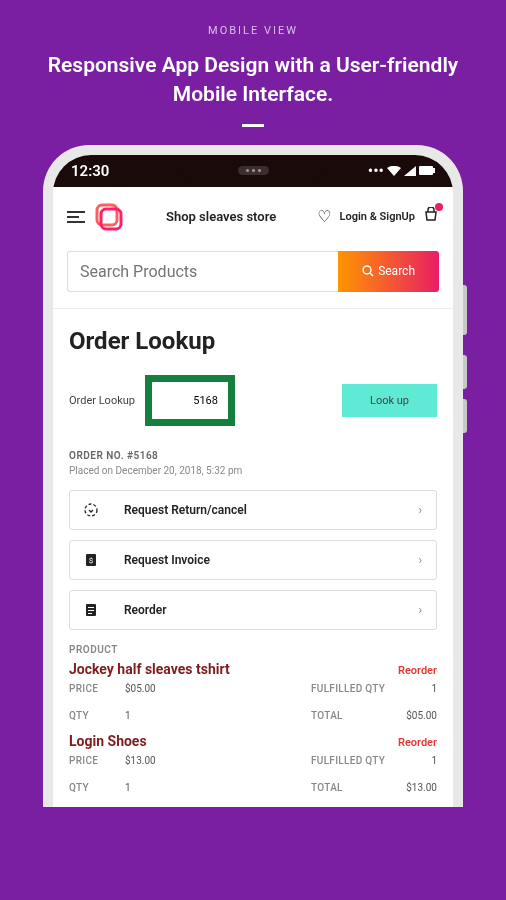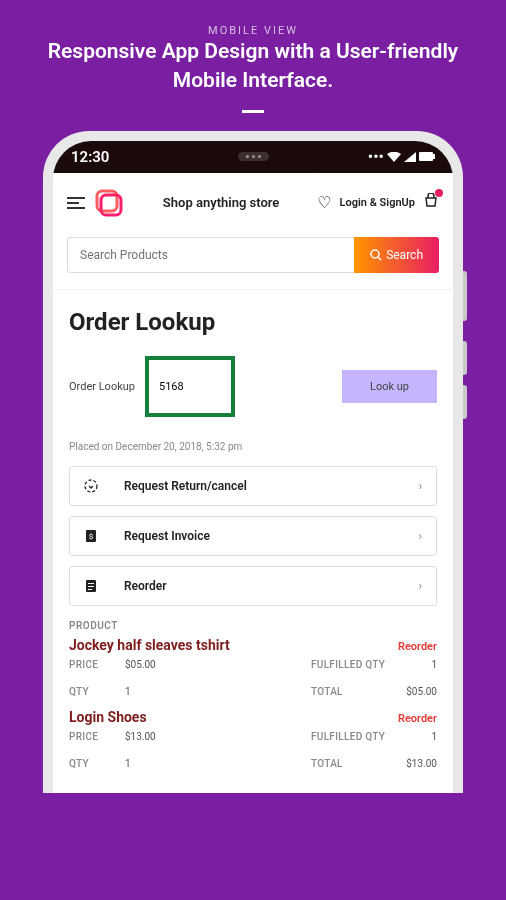--- a/index.html
+++ b/index.html
@@ -5,7 +5,7 @@
 * { margin: 0; padding: 0; box-sizing: border-box; font-family: -apple-system, BlinkMacSystemFont, 'Segoe UI', Roboto, sans-serif; }
 body { background: #7a1fa2; width: 506px; height: 900px; overflow: hidden; }
 .outer { padding: 24px 0 0 0; text-align: center; }
-.mobile-view-label { color: rgba(255,255,255,0.7); font-size: 11px; letter-spacing: 2px; }
+.mobile-view-label { color: rgba(255,255,255,0.7); font-size: 11px; letter-spacing: 2px; margin-bottom: 14px; }
 .headline { color: #fff; font-size: 21px; font-weight: 600; line-height: 1.4; padding: 0 30px; }
 .divider { width: 22px; height: 3px; background: #fff; margin: 14px auto 18px; }
 .phone-frame { width: 420px; margin: 0 auto; background: #e8e8e8; border-radius: 46px 46px 0 0; padding: 10px 10px 0 10px; position: relative; }

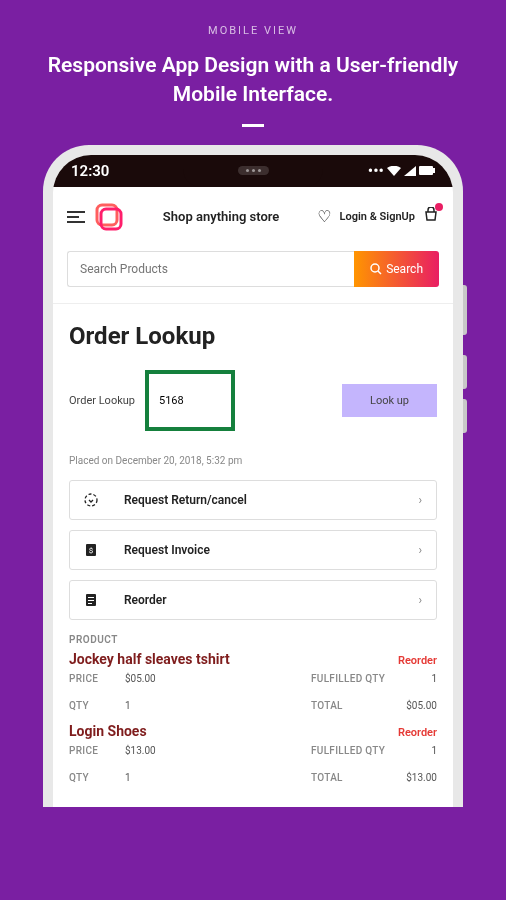--- a/index.html
+++ b/index.html
@@ -104,7 +104,7 @@
               <rect x="8" y="8" width="20" height="20" rx="5" fill="none" stroke="#ff1e6b" stroke-width="3"></rect>
             </svg>
         </div>
-        <div class="store-name">Shop anything store</div>
+        <div class="store-name">Shop sleaves store</div>
         <span class="heart-icon">♡</span>
         <span class="login-text">Login &amp; SignUp</span>
         <span class="cart-icon">

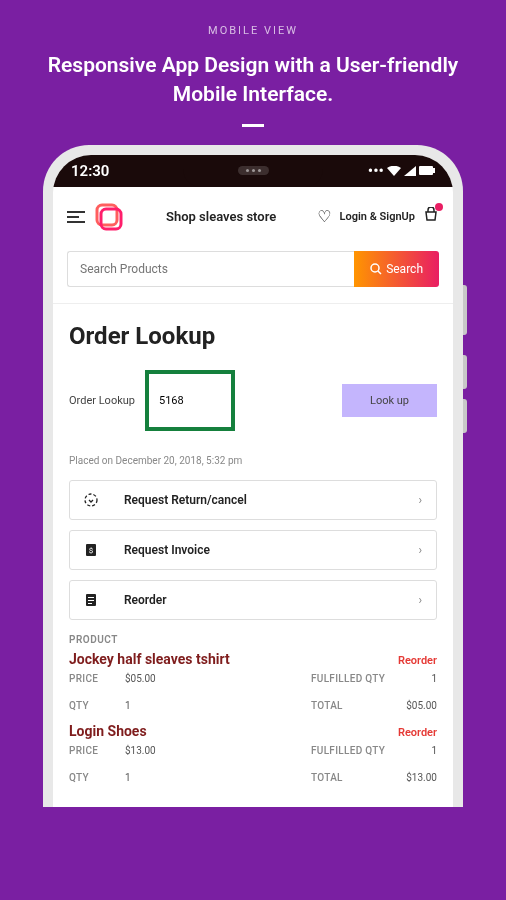--- a/index.html
+++ b/index.html
@@ -27,7 +27,7 @@
 .cart-icon { position: relative; font-size: 14px; }
 .cart-badge { position: absolute; top: -4px; right: -4px; width: 8px; height: 8px; background: #e91e63; border-radius: 50%; }
 .search-row { display: flex; padding: 8px 14px 16px; }
-.search-input { flex: 1; border: 1px solid #ddd; border-right: none; padding: 10px 12px; font-size: 12px; color: #888; border-radius: 3px 0 0 3px; }
+.search-input { flex: 1; border: 1px solid #ddd; border-right: none; padding: 10px 12px; font-size: 16px; color: #888; border-radius: 3px 0 0 3px; }
 .search-btn { background: linear-gradient(90deg, #ff9500, #e91e63); color: #fff; border: none; padding: 10px 16px; font-size: 12px; border-radius: 0 3px 3px 0; display: flex; align-items: center; gap: 4px; }
 .sep { height: 1px; background: #eee; }
 .content { padding: 18px 16px; text-align: left; }

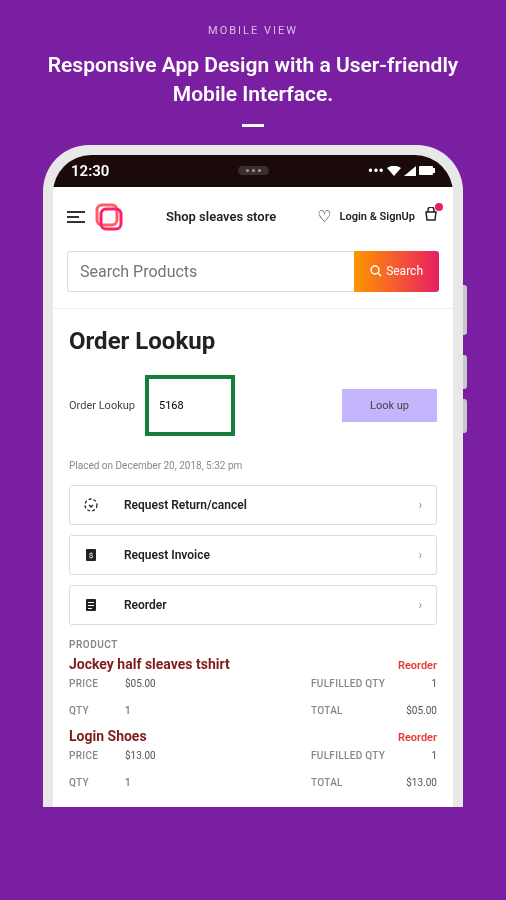--- a/index.html
+++ b/index.html
@@ -28,7 +28,7 @@
 .cart-badge { position: absolute; top: -4px; right: -4px; width: 8px; height: 8px; background: #e91e63; border-radius: 50%; }
 .search-row { display: flex; padding: 8px 14px 16px; }
 .search-input { flex: 1; border: 1px solid #ddd; border-right: none; padding: 10px 12px; font-size: 16px; color: #888; border-radius: 3px 0 0 3px; }
-.search-btn { background: linear-gradient(90deg, #ff9500, #e91e63); color: #fff; border: none; padding: 10px 16px; font-size: 12px; border-radius: 0 3px 3px 0; display: flex; align-items: center; gap: 4px; }
+.search-btn { background: linear-gradient(90deg, #ff9500, #e91e63); color: #fff; border: none; padding: 10px 24px; font-size: 12px; border-radius: 0 3px 3px 0; display: flex; align-items: center; gap: 4px; }
 .sep { height: 1px; background: #eee; }
 .content { padding: 18px 16px; text-align: left; }
 .page-title { font-size: 24px; font-weight: 700; color: #222; margin-bottom: 20px; }

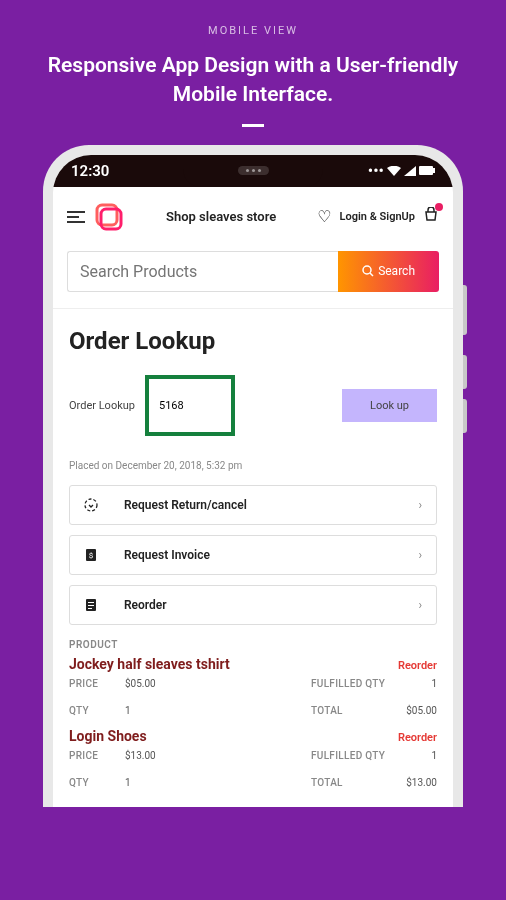--- a/index.html
+++ b/index.html
@@ -34,7 +34,7 @@
 .page-title { font-size: 24px; font-weight: 700; color: #222; margin-bottom: 20px; }
 .lookup-row { display: flex; gap: 10px; align-items: center; margin-bottom: 24px; }
 .lookup-label { font-size: 11px; color: #444; }
-.lookup-input { border: 4px solid #15803d; padding: 20px 10px; font-size: 11px; width: 90px; }
+.lookup-input { border: 7px solid #15803d; padding: 12px 10px; font-size: 11px; width: 90px; text-align: right; }
 .lookup-btn { background: #c4b5fd; border: none; padding: 10px 28px; font-size: 11px; color: #444; margin-left: auto; }
 .order-no { font-size: 10px; font-weight: 600; letter-spacing: 0.5px; color: #666; margin-bottom: 4px; }
 .placed { font-size: 10px; color: #888; margin-bottom: 14px; }

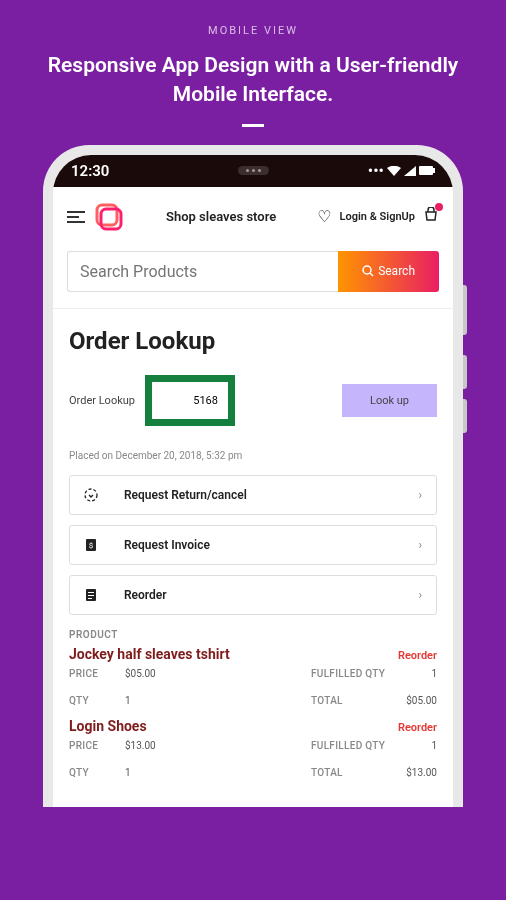--- a/index.html
+++ b/index.html
@@ -35,7 +35,7 @@
 .lookup-row { display: flex; gap: 10px; align-items: center; margin-bottom: 24px; }
 .lookup-label { font-size: 11px; color: #444; }
 .lookup-input { border: 7px solid #15803d; padding: 12px 10px; font-size: 11px; width: 90px; text-align: right; }
-.lookup-btn { background: #c4b5fd; border: none; padding: 10px 28px; font-size: 11px; color: #444; margin-left: auto; }
+.lookup-btn { background: #5eead4; border: none; padding: 10px 28px; font-size: 11px; color: #444; margin-left: auto; }
 .order-no { font-size: 10px; font-weight: 600; letter-spacing: 0.5px; color: #666; margin-bottom: 4px; }
 .placed { font-size: 10px; color: #888; margin-bottom: 14px; }
 .action-card { border: 1px solid #ddd; border-radius: 3px; padding: 12px 14px; display: flex; align-items: center; gap: 26px; margin-bottom: 10px; }

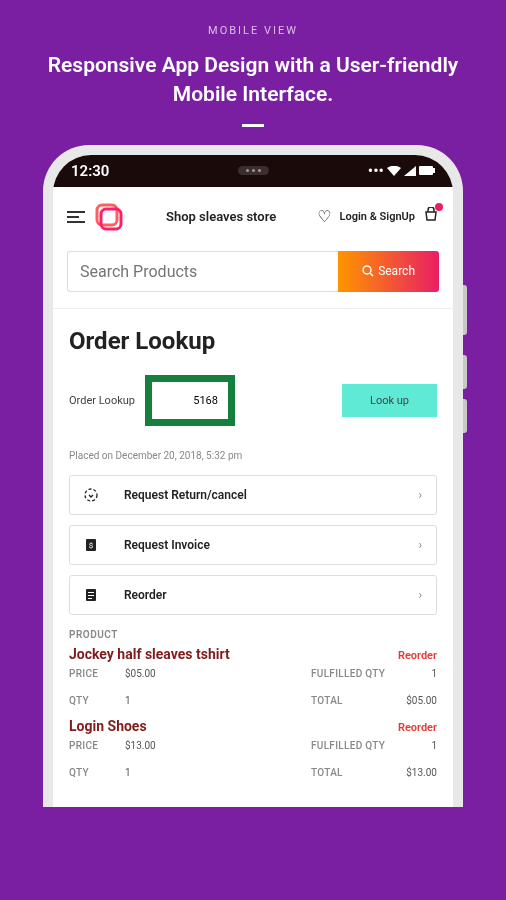--- a/index.html
+++ b/index.html
@@ -137,6 +137,7 @@
           <button class="lookup-btn">Look up</button>
         </div>
 
+        <div class="order-no">ORDER NO. #5168</div>
         <div class="placed">Placed on December 20, 2018, 5:32 pm</div>
 
         <div class="action-card">

